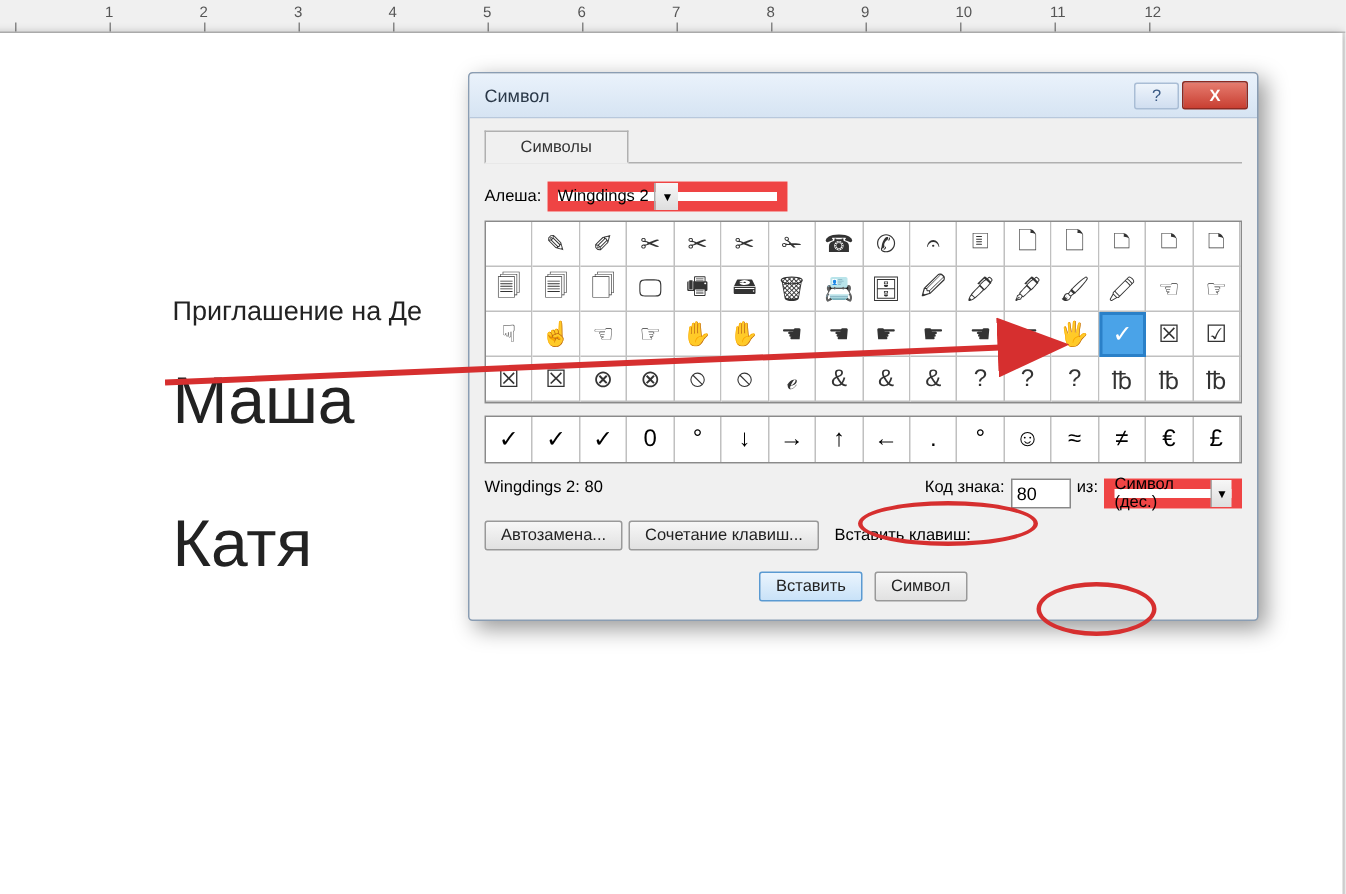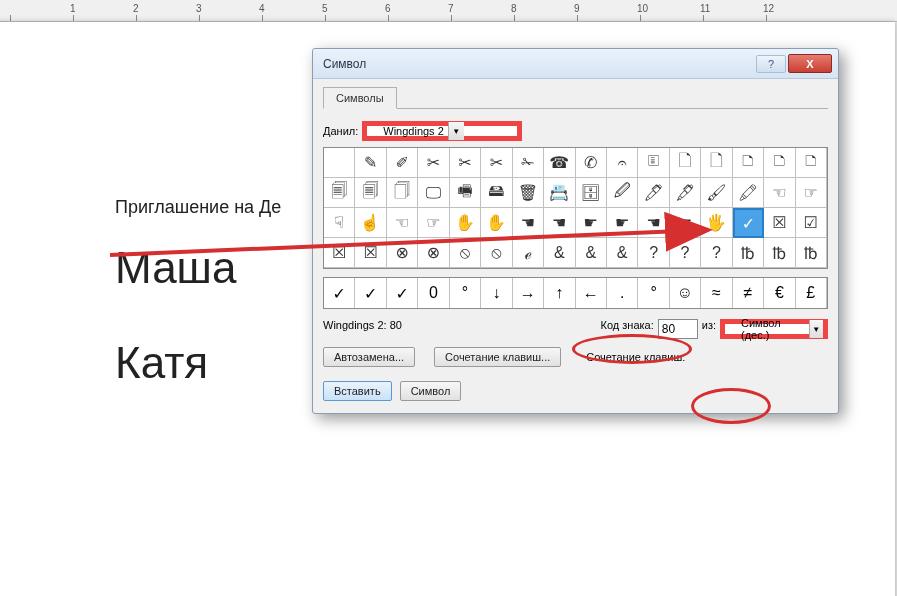--- a/index.html
+++ b/index.html
@@ -110,7 +110,7 @@
   }
   .tab {
     font-size: 11px;
-    padding: 4px 12px;
+    padding: 4px 23px;
     background: #f4f4f4;
     border: 1px solid #b0b0b0;
     border-bottom: none;

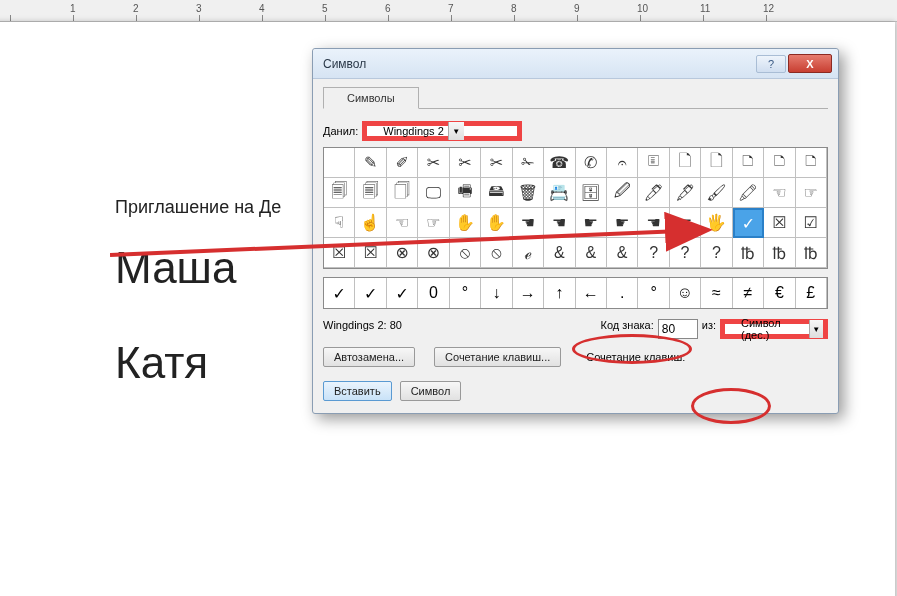--- a/index.html
+++ b/index.html
@@ -313,7 +313,7 @@
       <div class="tab active">Символы</div>
     </div>
     <div class="font-row">
-      <label>Данил:</label>
+      <label>Алеша:</label>
       <span class="combo" style="width:160px">
         <span>Wingdings 2</span>
         <span class="cbtn">▼</span>

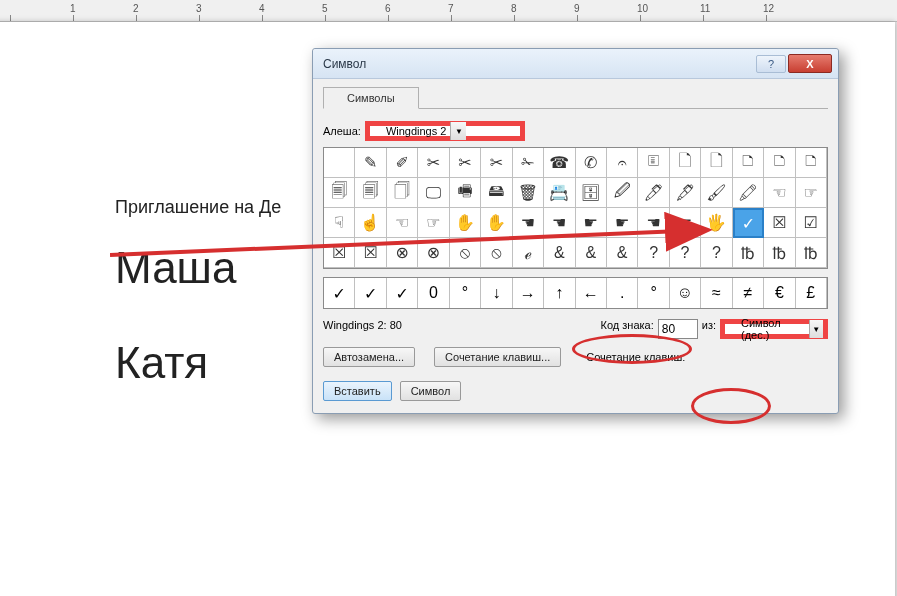--- a/index.html
+++ b/index.html
@@ -134,11 +134,11 @@
   .combo {
     display: inline-flex;
     align-items: center;
-    border: 5px solid #ef4444;
+    border: 7px solid #ef4444;
     background: #fff;
     height: 20px;
     font-size: 11px;
-    padding: 0 0 0 16px;
+    padding: 0 0 0 0;
   }
   .combo .cbtn {
     width: 16px; height: 18px;

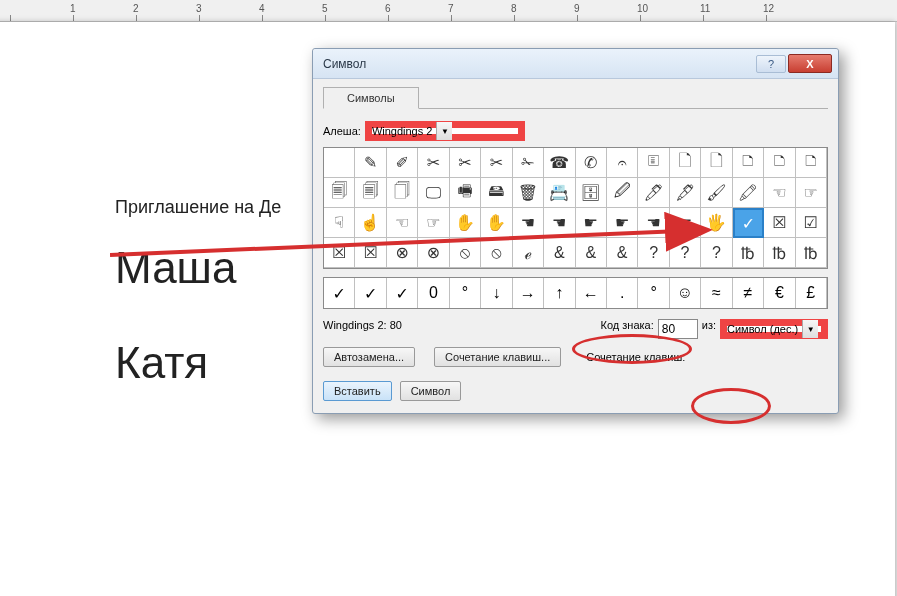--- a/index.html
+++ b/index.html
@@ -410,7 +410,7 @@
       <span>Код знака:</span>
       <input class="code-input" value="80" style="">
       <span>из:</span>
-      <span class="combo" style="width:108px">
+      <span class="combo" style="width:92px">
         <span>Символ (дес.)</span>
         <span class="cbtn">▼</span>
       </span>

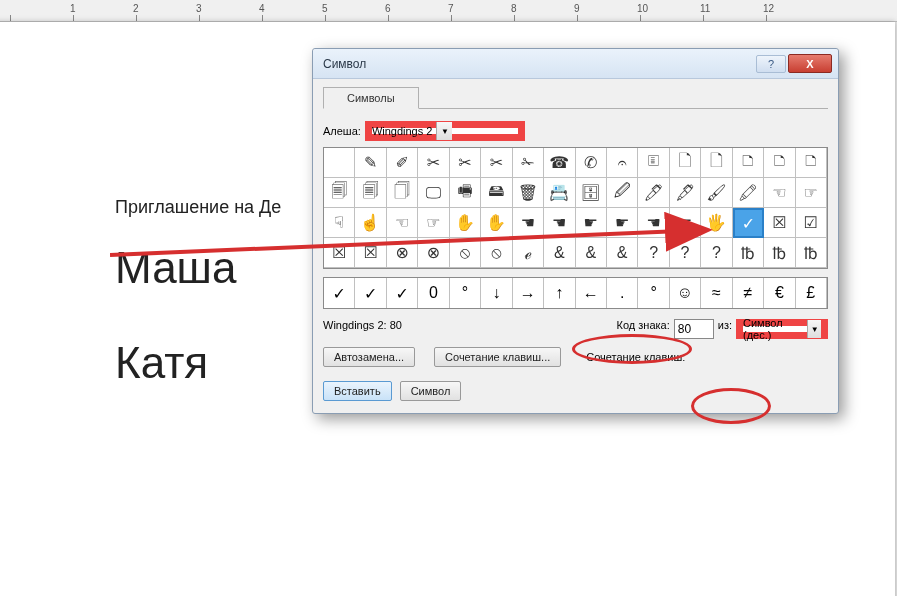--- a/index.html
+++ b/index.html
@@ -227,7 +227,7 @@
   }
   .btn-row {
     display: flex;
-    gap: 19px;
+    gap: 4px;
     align-items: center;
     margin-bottom: 6px;
   }

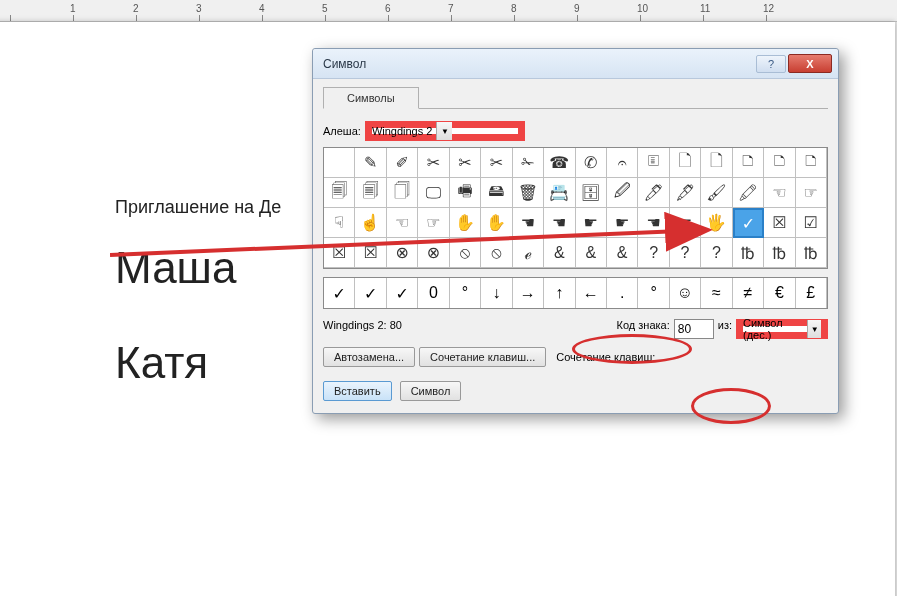--- a/index.html
+++ b/index.html
@@ -418,7 +418,7 @@
     <div class="btn-row">
       <button class="btn">Автозамена...</button>
       <button class="btn">Сочетание клавиш...</button>
-      <span class="shortcut-lbl">Сочетание клавиш:</span>
+      <span class="shortcut-lbl">Вставить клавиш:</span>
     </div>
     <div class="footer">
       <button class="btn primary">Вставить</button>

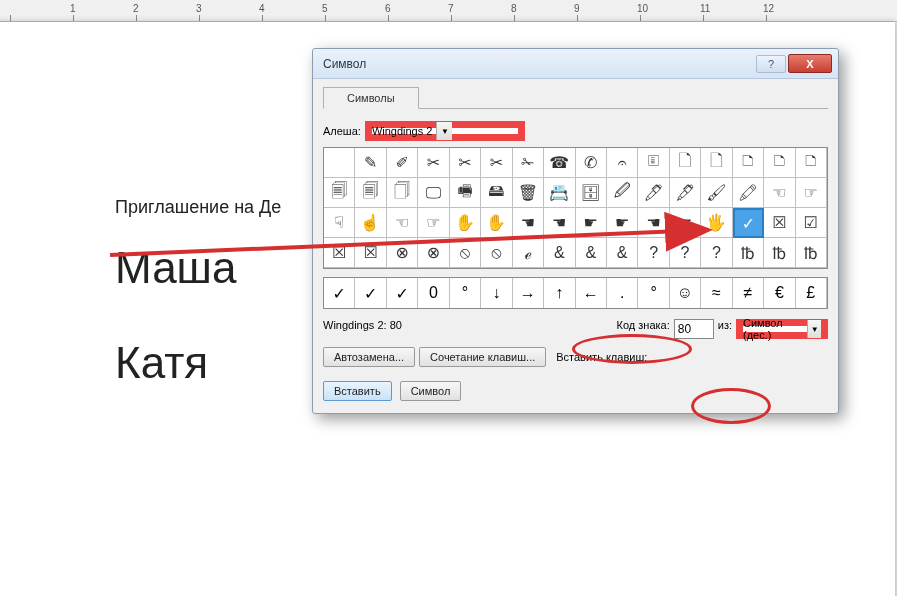--- a/index.html
+++ b/index.html
@@ -234,7 +234,7 @@
   .btn-row .shortcut-lbl { font-size: 11px; margin-left: 6px; }
   .footer {
     display: flex;
-    justify-content: flex-start;
+    justify-content: center;
     gap: 8px;
     padding: 8px 0 2px 0;
   }

